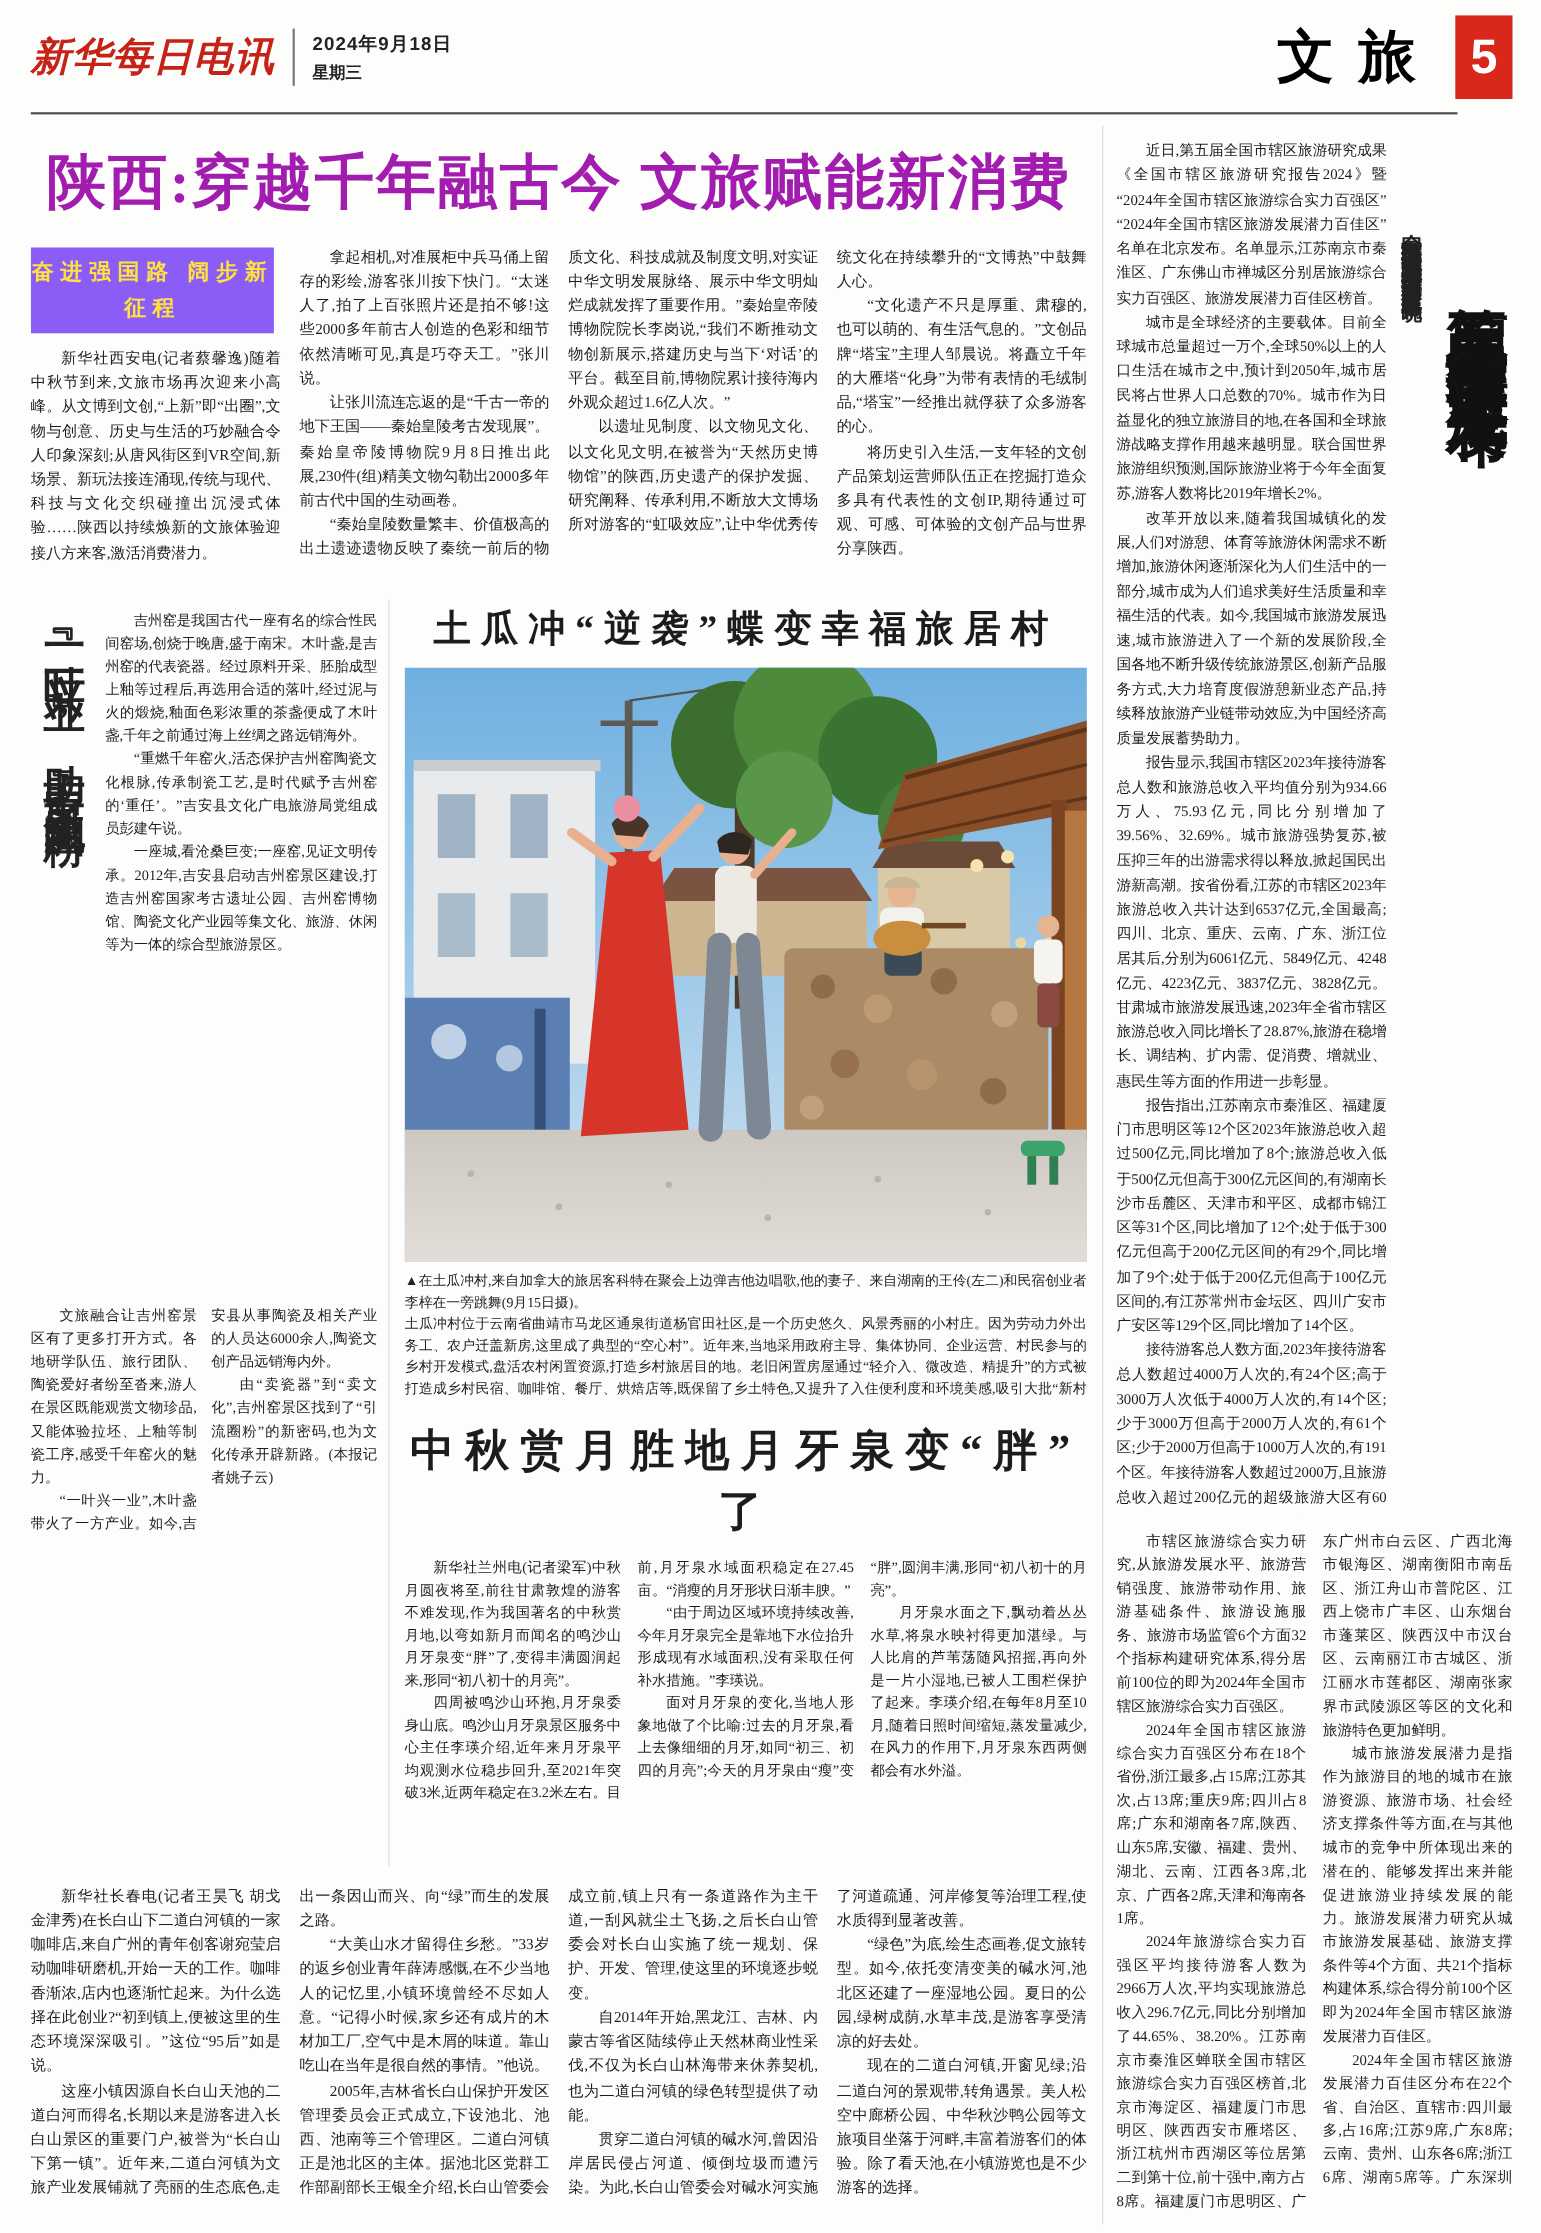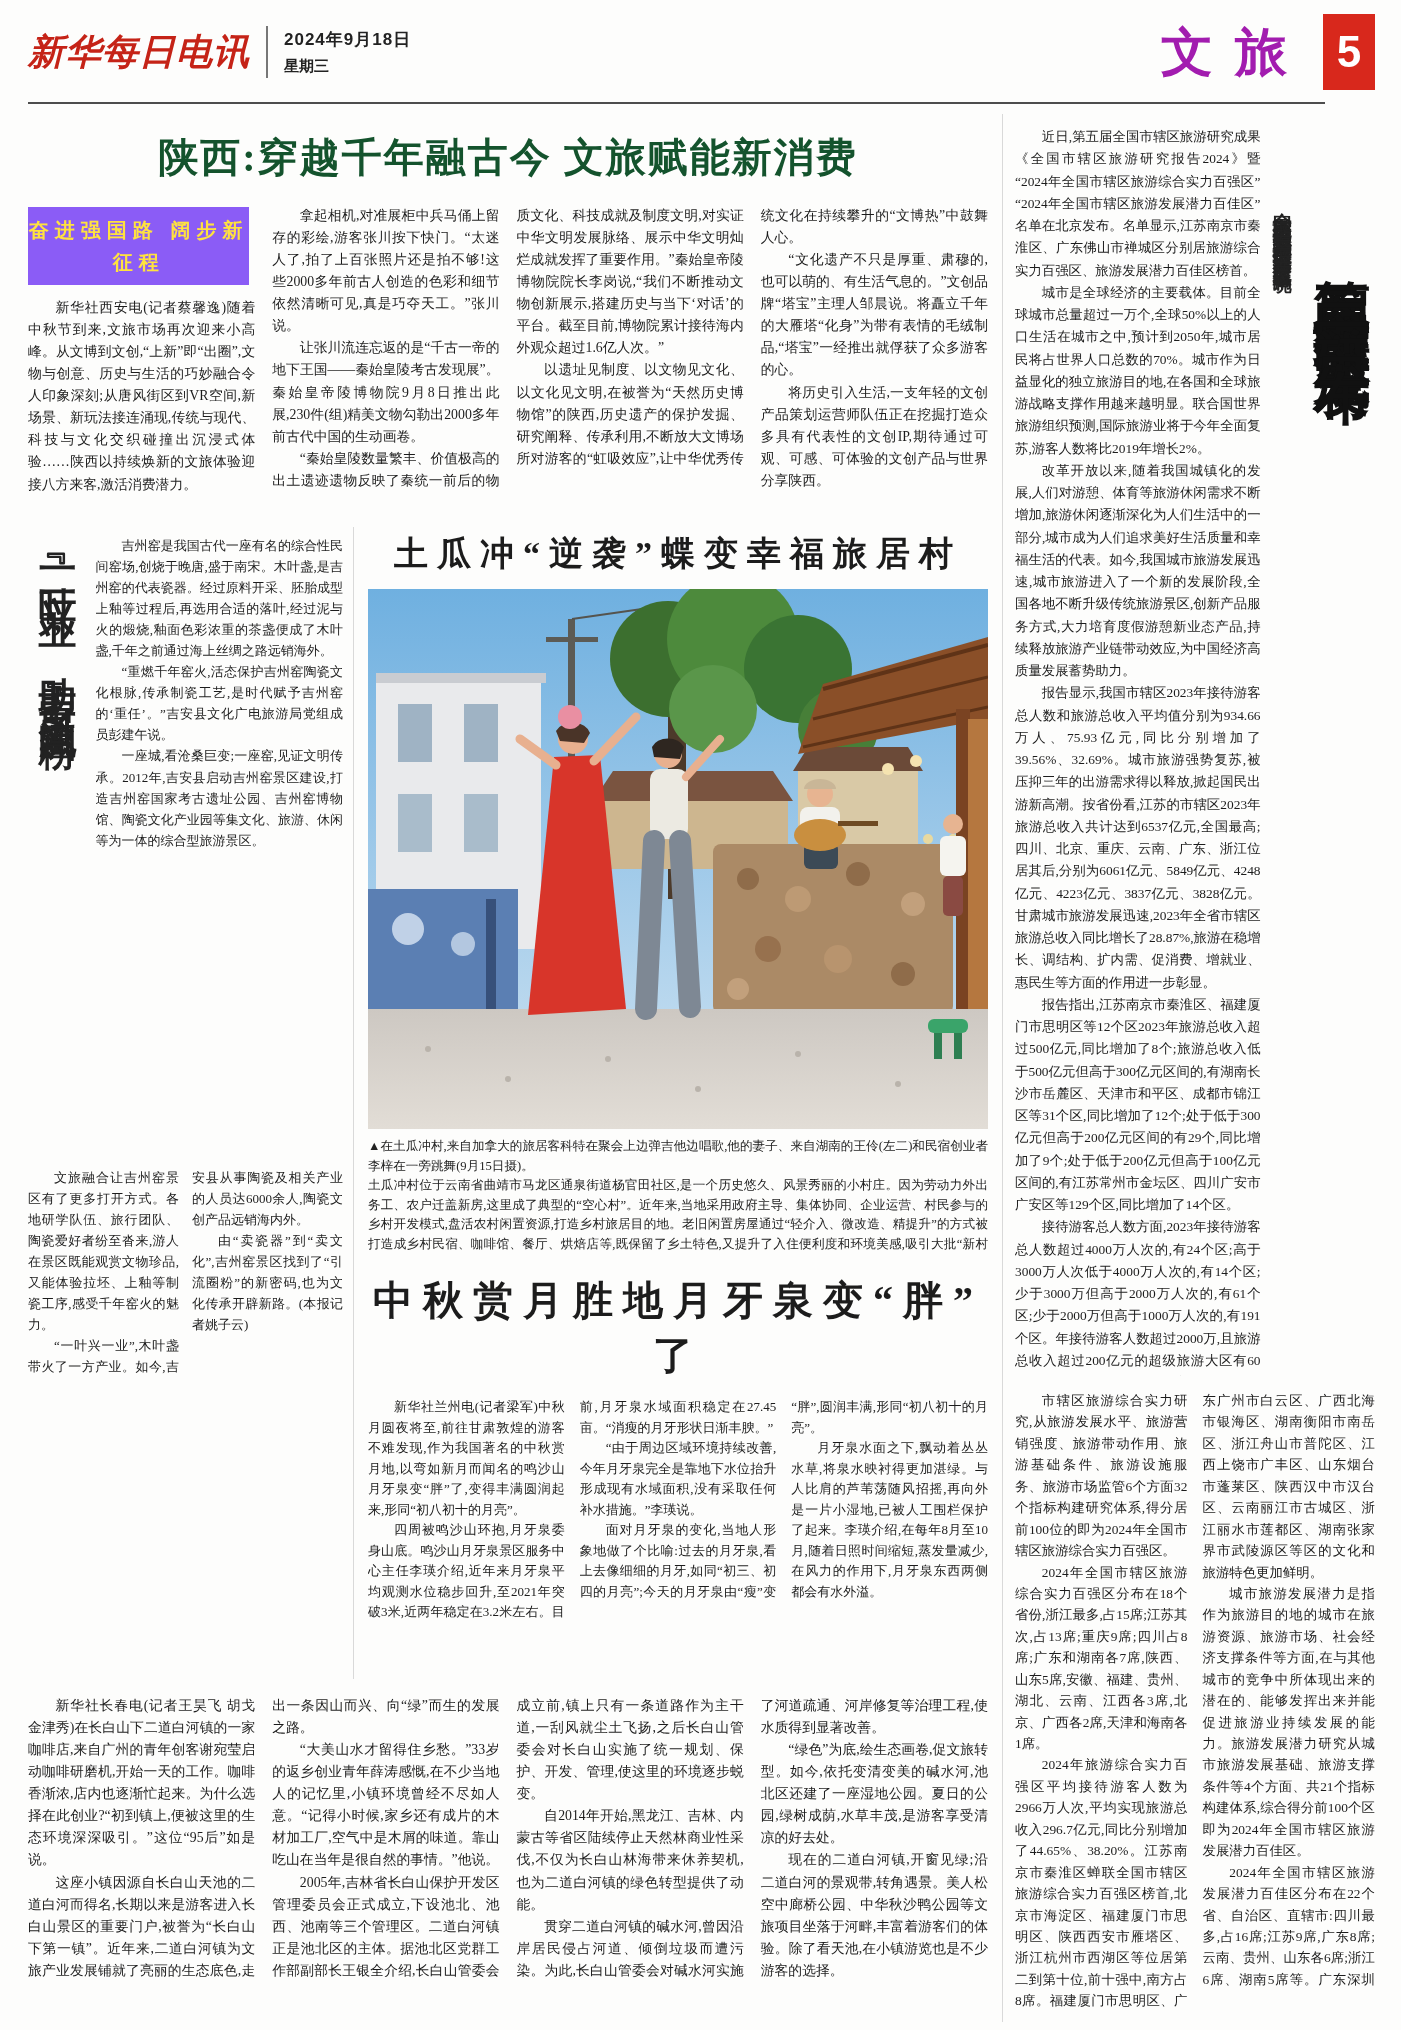--- a/index.html
+++ b/index.html
@@ -18,7 +18,7 @@
   .dateblock .d1 { font-size:17px; letter-spacing:1px; }
   .dateblock .d2 { font-size:15px; margin-top:6px; }
   .mast-right { display:flex; align-items:flex-start; gap:14px; }
-  .section-title { font-size:52px; font-weight:900; color:#a21caf; letter-spacing:22px;
+  .section-title { font-size:52px; font-weight:900; color:#000000; letter-spacing:22px;
                    line-height:1.2; padding-top:8px; }
   .page-num { width:52px; height:76px; background:#d8281c; color:#fff; font-size:44px;
               font-weight:bold; display:flex; align-items:center; justify-content:center;

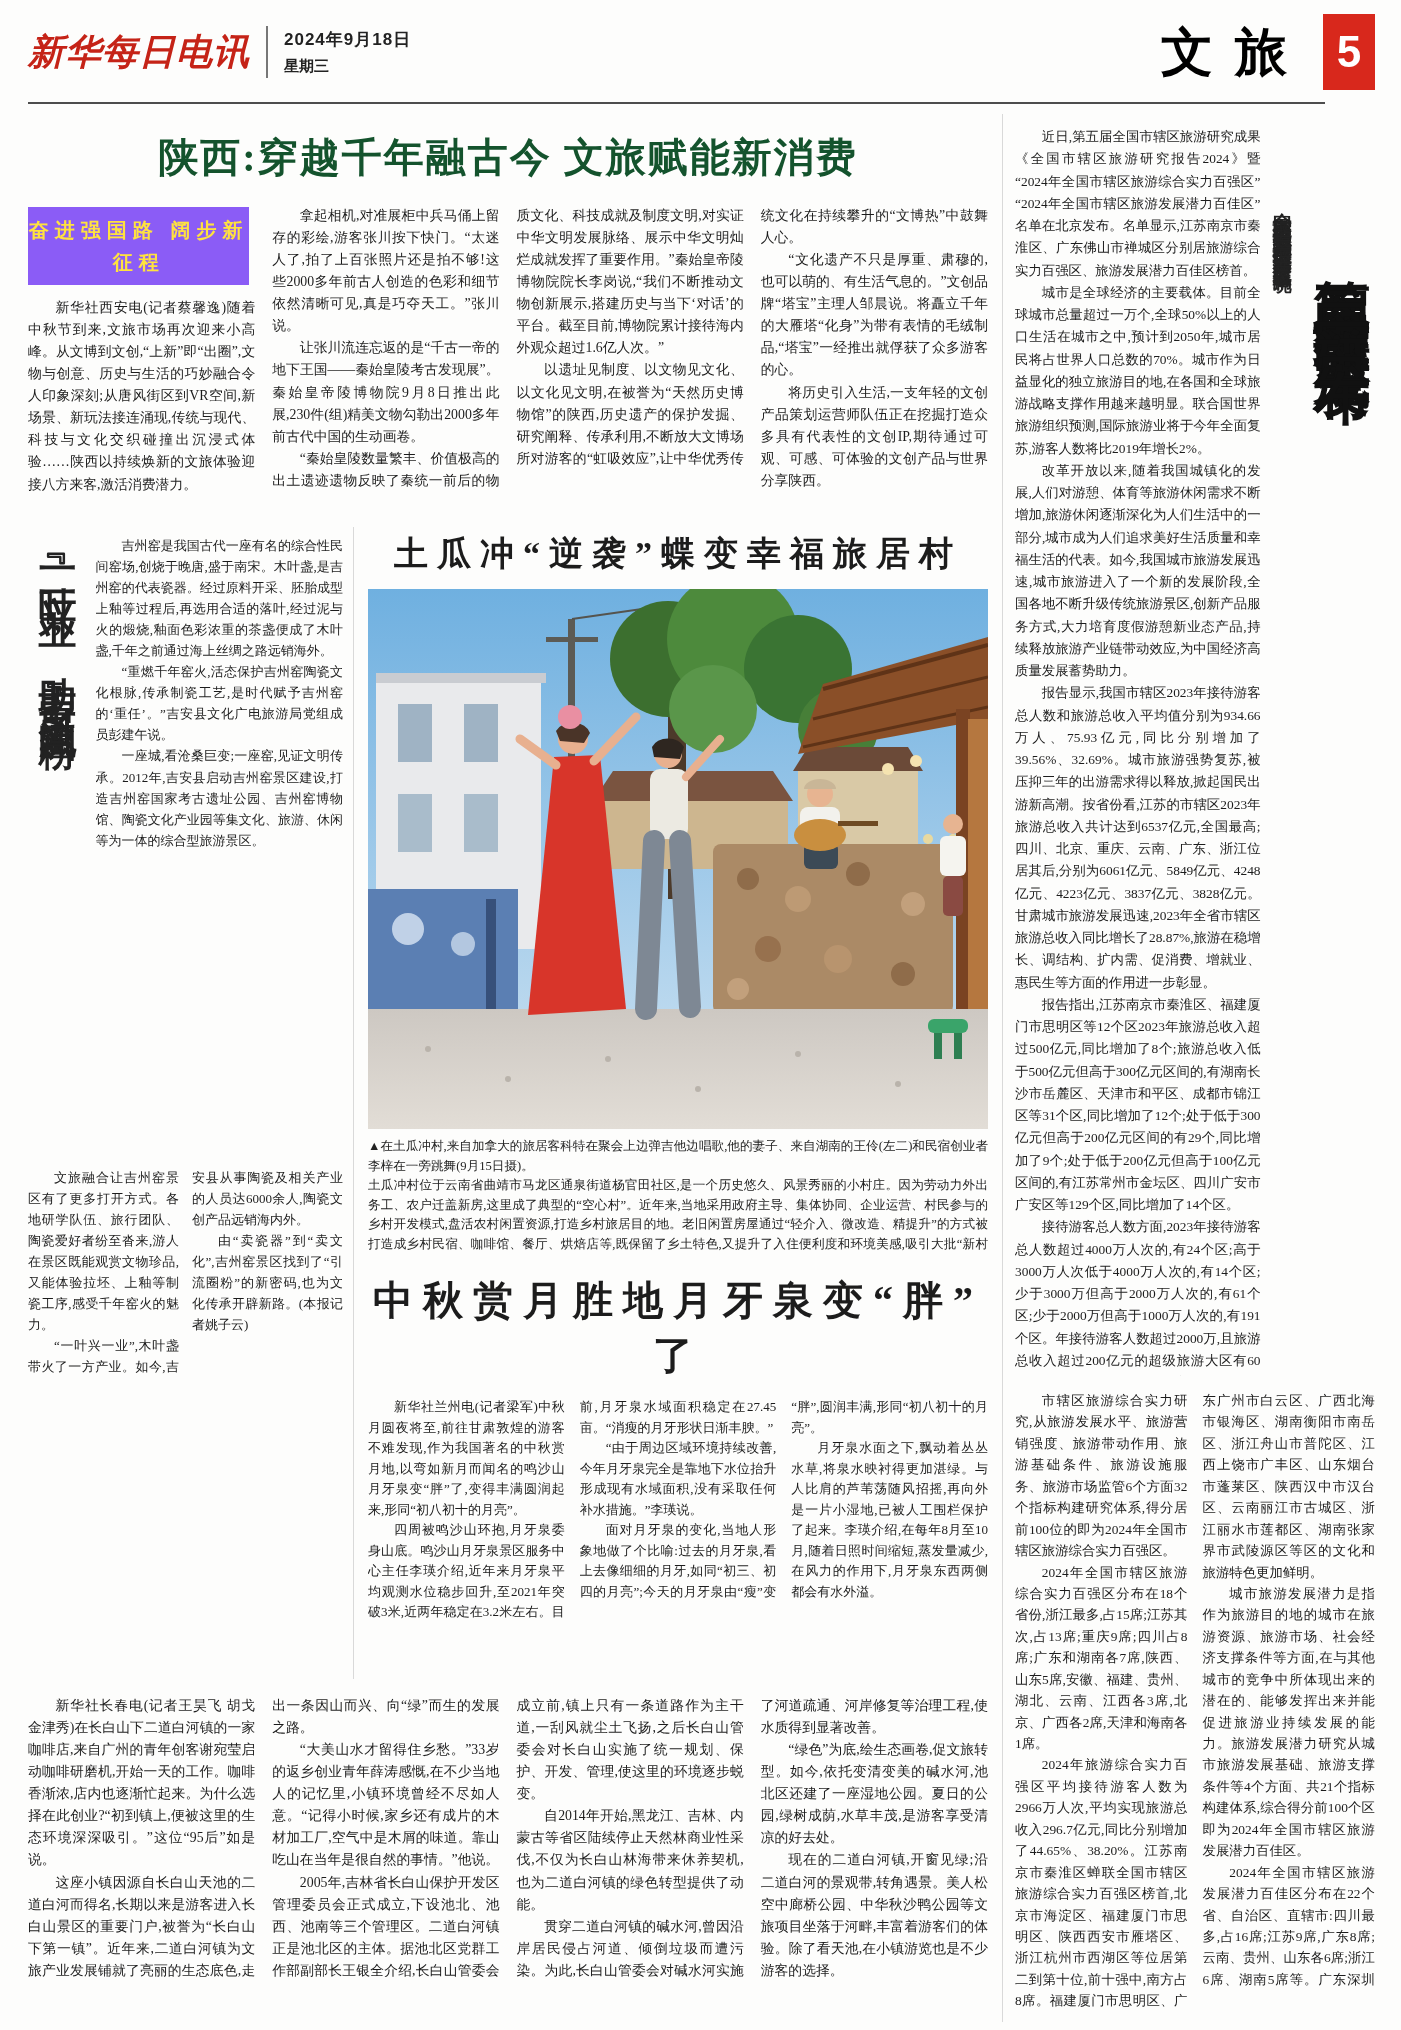--- a/index.html
+++ b/index.html
@@ -31,8 +31,8 @@
   .rail { width:373px; }
 
   
-  .main-headline { text-align:center; font-size:40px; font-weight:900; letter-spacing:2px;
-                   padding:16px 0 20px 0; color:#14532d; }
+  .main-headline { text-align:center; font-size:54px; font-weight:900; letter-spacing:2px;
+                   padding:16px 0 20px 0; color:#a21caf; }
   .badge { background:#8b5cf6; color:#ffe23f; font-family:"Liberation Sans", sans-serif;
            font-weight:bold; font-size:20px; letter-spacing:6px; text-align:center;
            padding:7px 0; margin:2px 6px 12px 0; break-inside:avoid; }

